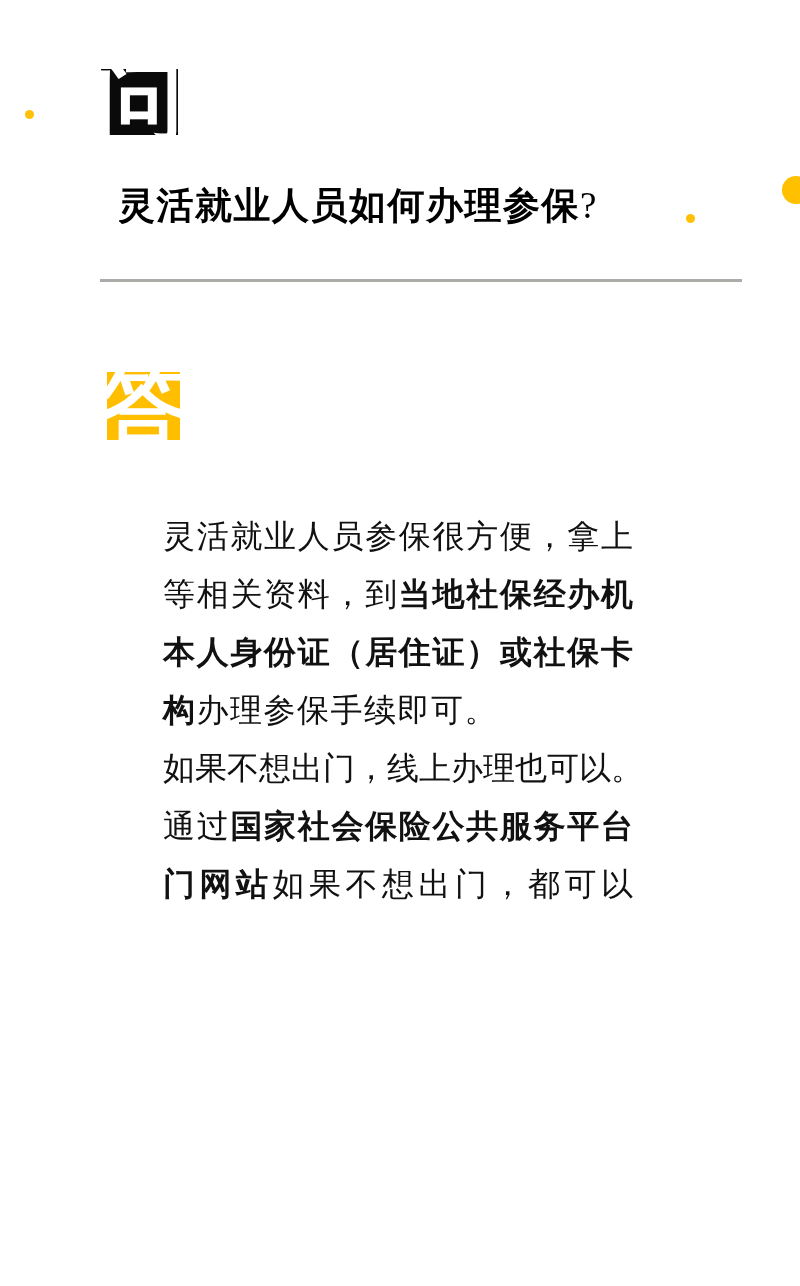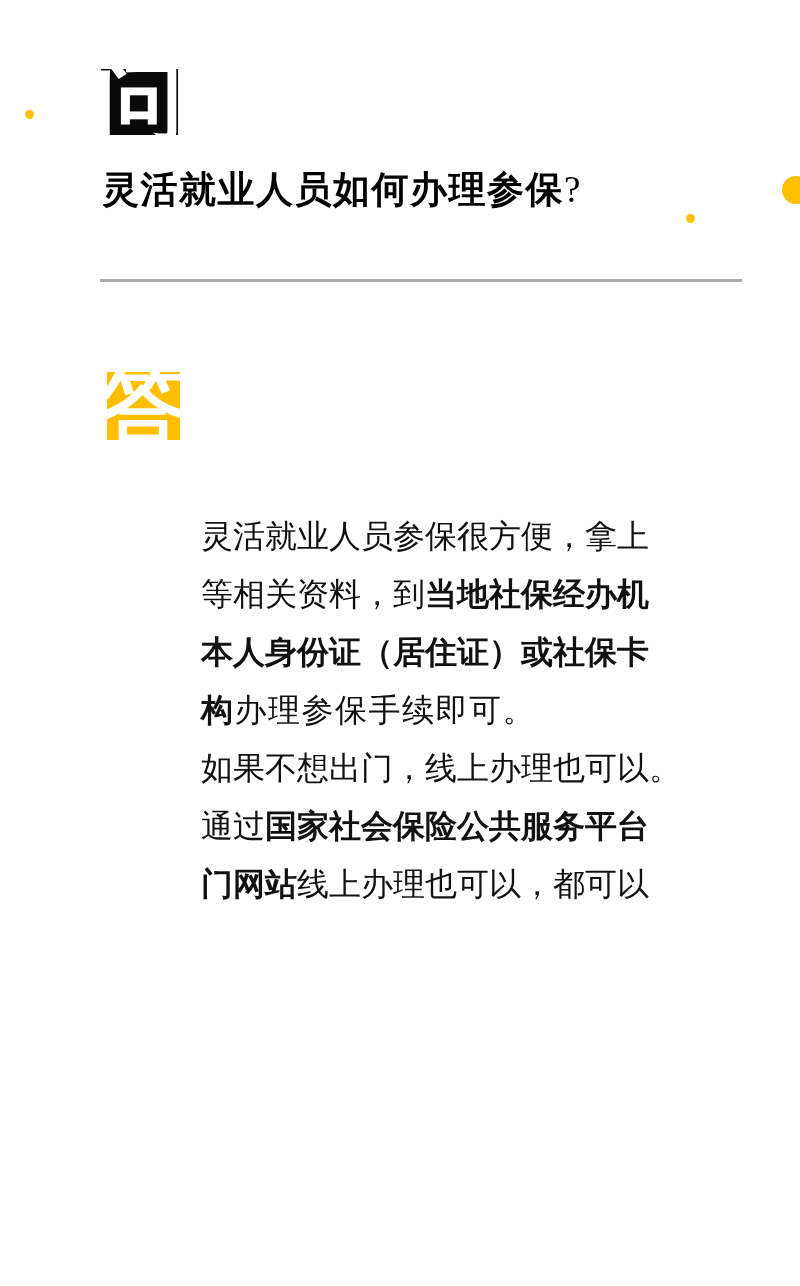--- a/index.html
+++ b/index.html
@@ -41,7 +41,7 @@
   
   .title {
     position: absolute; left: 102px; top: 166px;
-    margin: 0;
+    margin: 16px;
     font-family: "Liberation Sans", sans-serif;
     font-weight: 800;
     font-size: 37px; line-height: 48px;

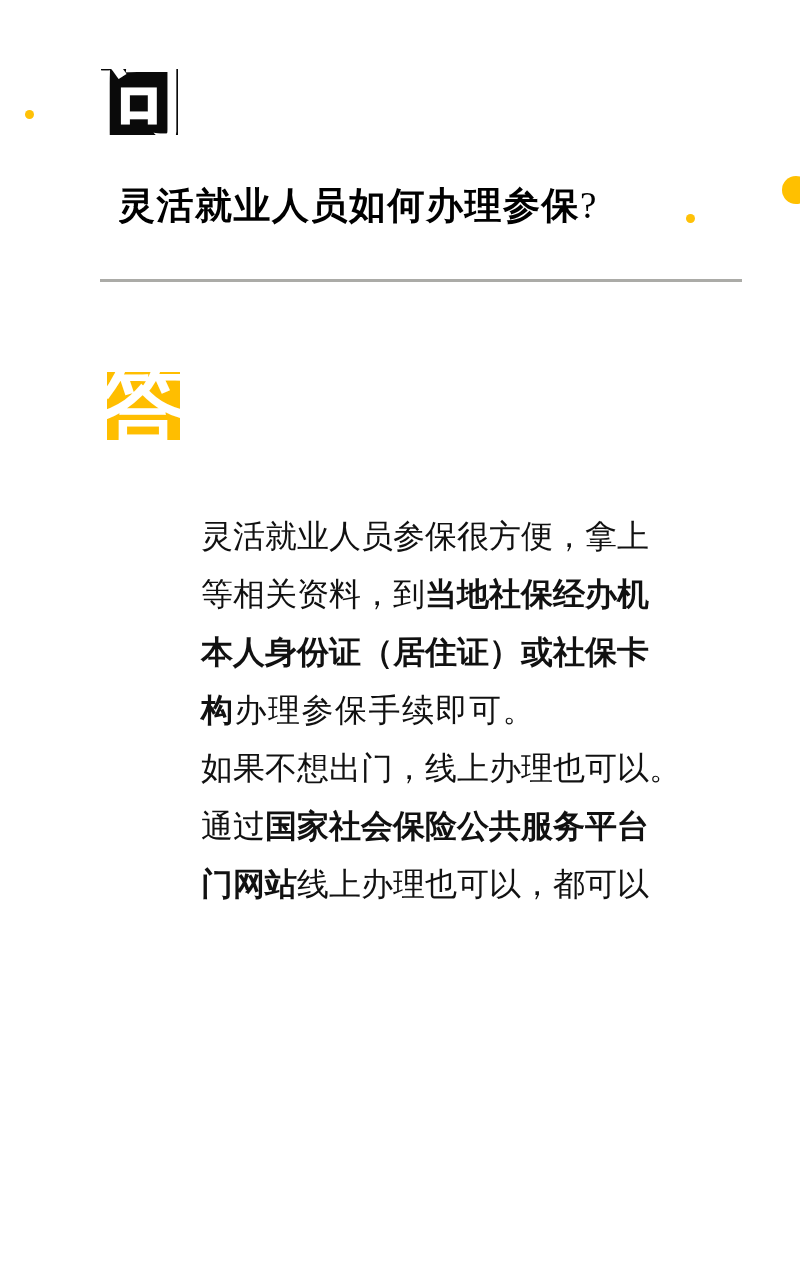--- a/index.html
+++ b/index.html
@@ -93,7 +93,6 @@
     text-align: justify;
     text-align-last: justify;
     overflow: visible;
-    margin-left: 38px;
   }
   .line.last-line {
     text-align: right;

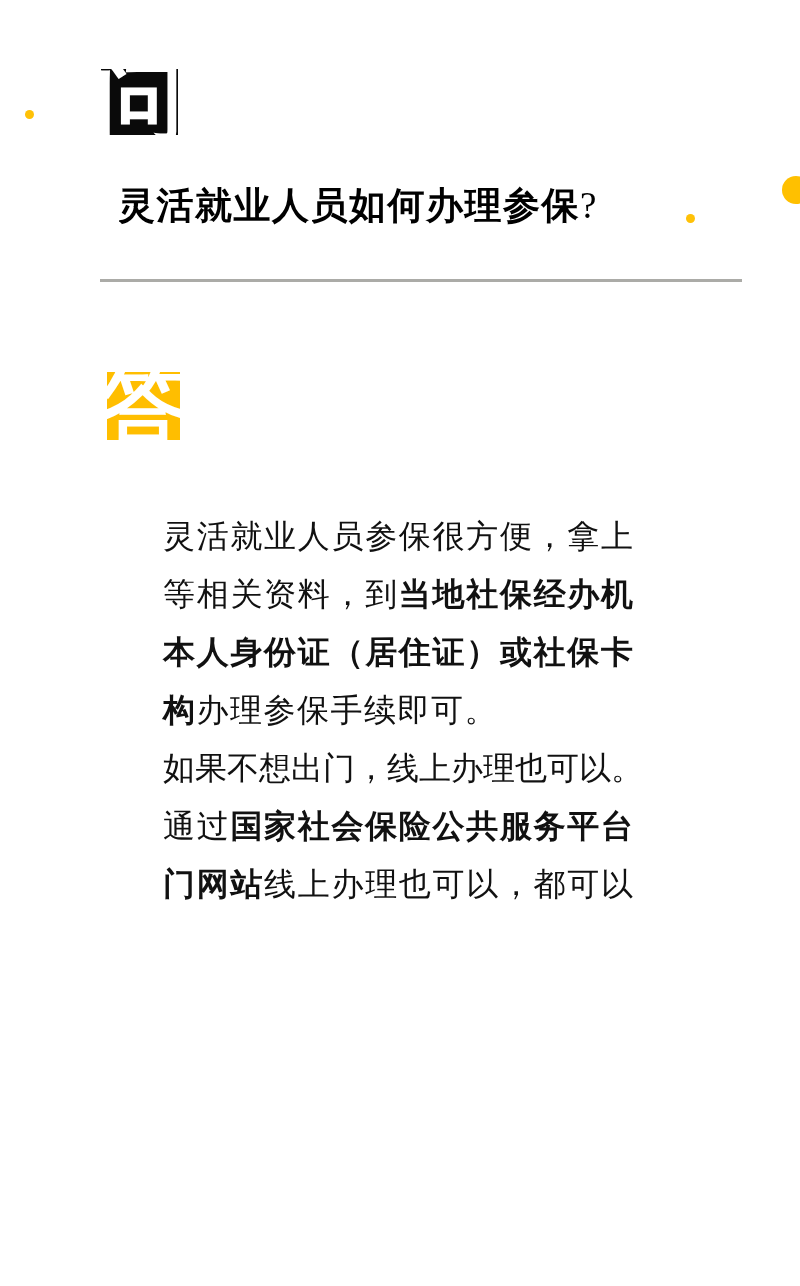--- a/index.html
+++ b/index.html
@@ -133,7 +133,7 @@
       <div class="para">
         <div class="line"><span class="seg-regular">如果不想出门，线上办理也可以。</span></div>
         <div class="line"><span class="seg-regular">通过</span><span class="seg-bold">国家社会保险公共服务平台</span></div>
-        <div class="line"><span class="seg-bold">门网站</span><span class="seg-regular">线上办理也可以，都可以</span></div>
+        <div class="line"><span class="seg-bold">门网站</span><span class="seg-regular">如果不想出门，都可以</span></div>
       </div>
     </div>
 

